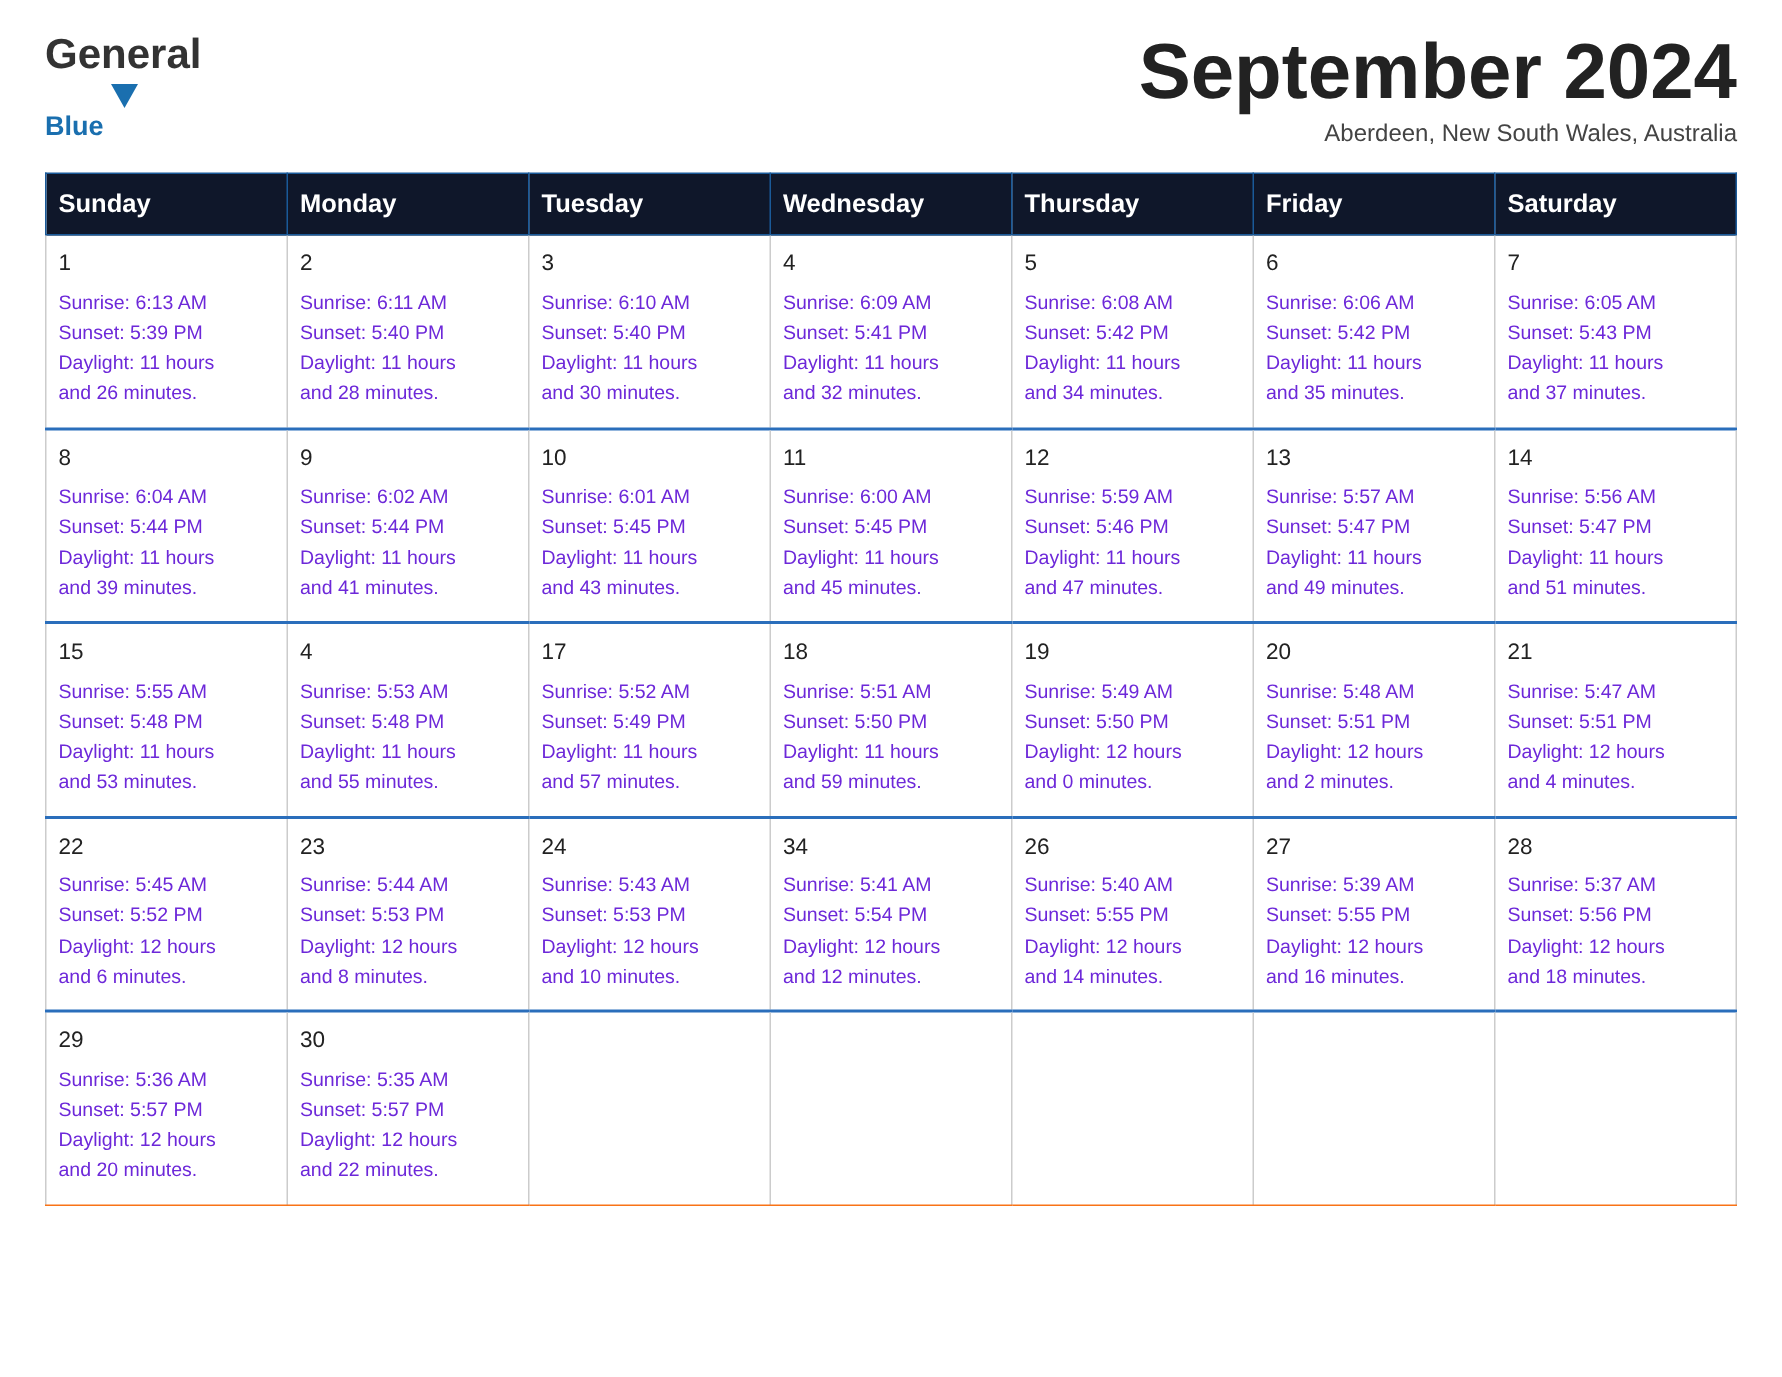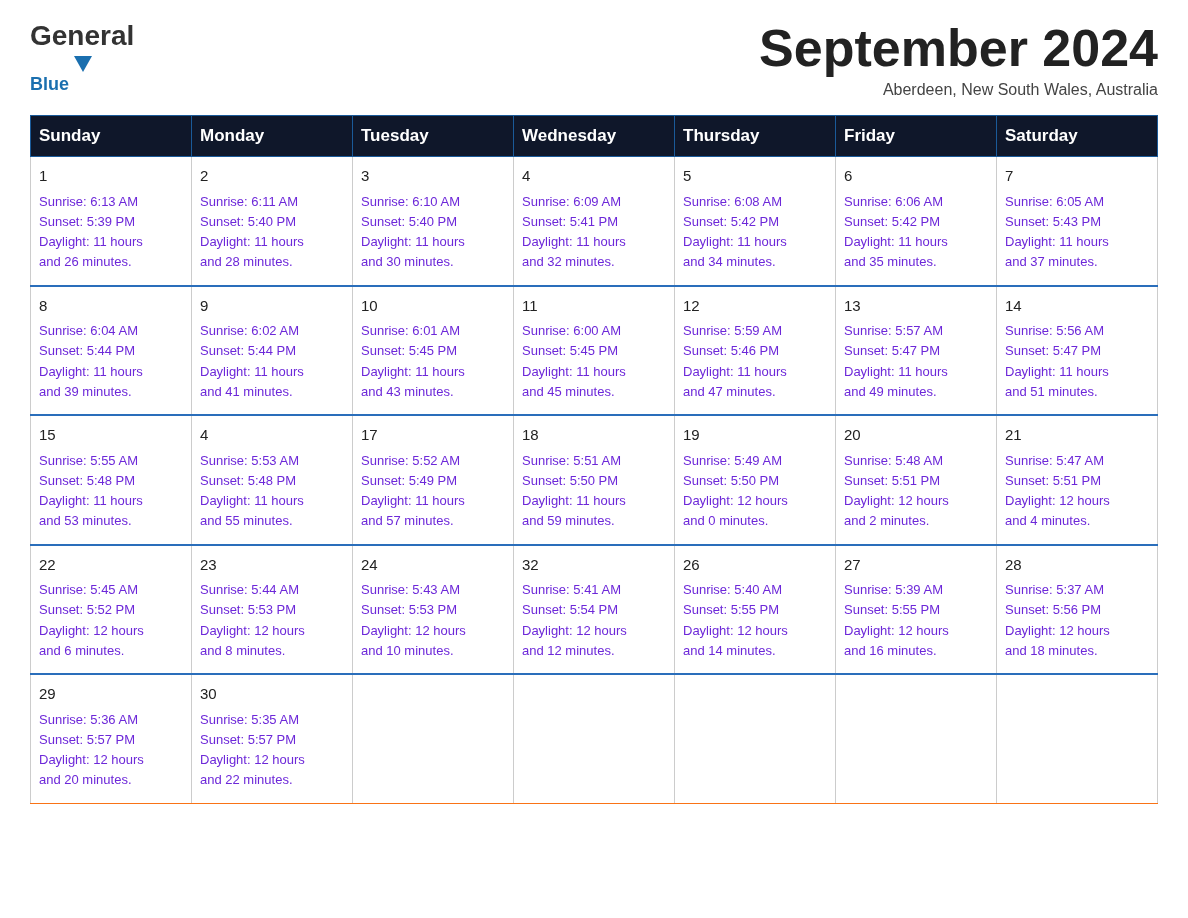--- a/index.html
+++ b/index.html
@@ -240,7 +240,7 @@
         <span class="day-info">Sunrise: 5:43 AM<br>Sunset: 5:53 PM<br>Daylight: 12 hours<br>and 10 minutes.</span>
       </td>
         <td>
-        <span class="day-num">32</span>
+        <span class="day-num">34</span>
         <span class="day-info">Sunrise: 5:41 AM<br>Sunset: 5:54 PM<br>Daylight: 12 hours<br>and 12 minutes.</span>
       </td>
         <td>

